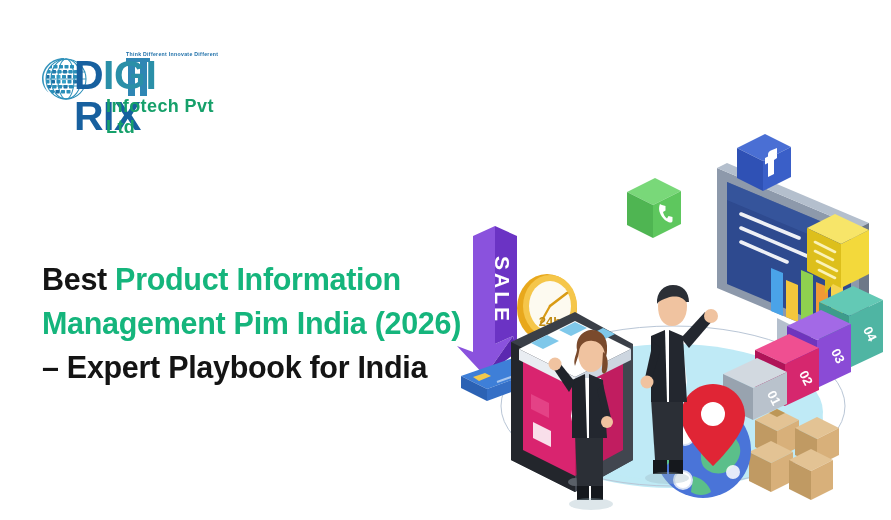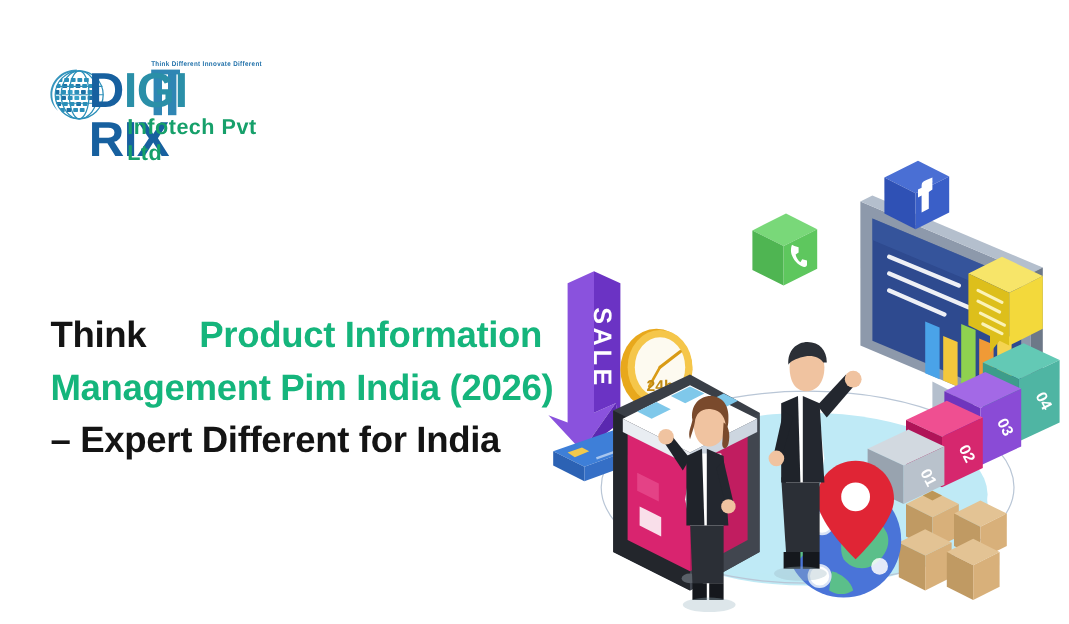--- a/index.html
+++ b/index.html
@@ -177,7 +177,7 @@
     <div id="logo-sub">Infotech Pvt Ltd</div>
   </div>
 
-  <h1 id="headline"><span>Think </span><span class="accent">Product Information Management Pim India (2026)</span><span> – Expert Different for India</span></h1>
+  <h1 id="headline"><span>Best </span><span class="accent">Product Information Management Pim India (2026)</span><span> – Expert Different for India</span></h1>
 
   <div id="art">
   <svg width="436" height="390" viewBox="0 0 436 390" xmlns="http://www.w3.org/2000/svg">

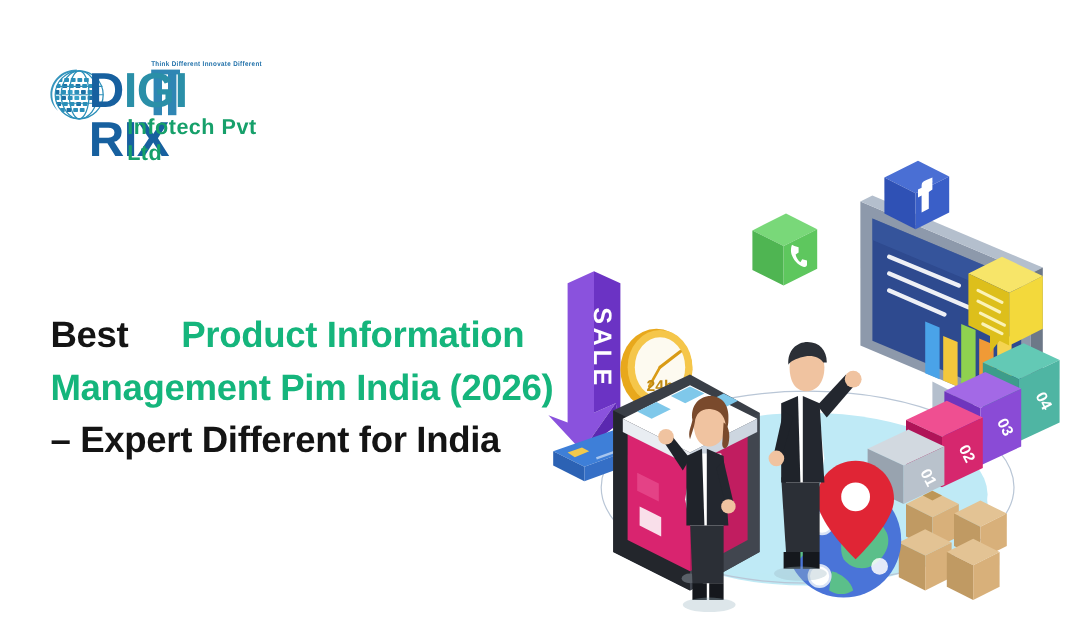--- a/index.html
+++ b/index.html
@@ -84,7 +84,7 @@
     color: #141414;
     letter-spacing: -0.3px;
   }
-  #headline .accent { color: #15b57c; margin-left: 36px; }
+  #headline .accent { color: #15b57c; }
 
   
   #art {

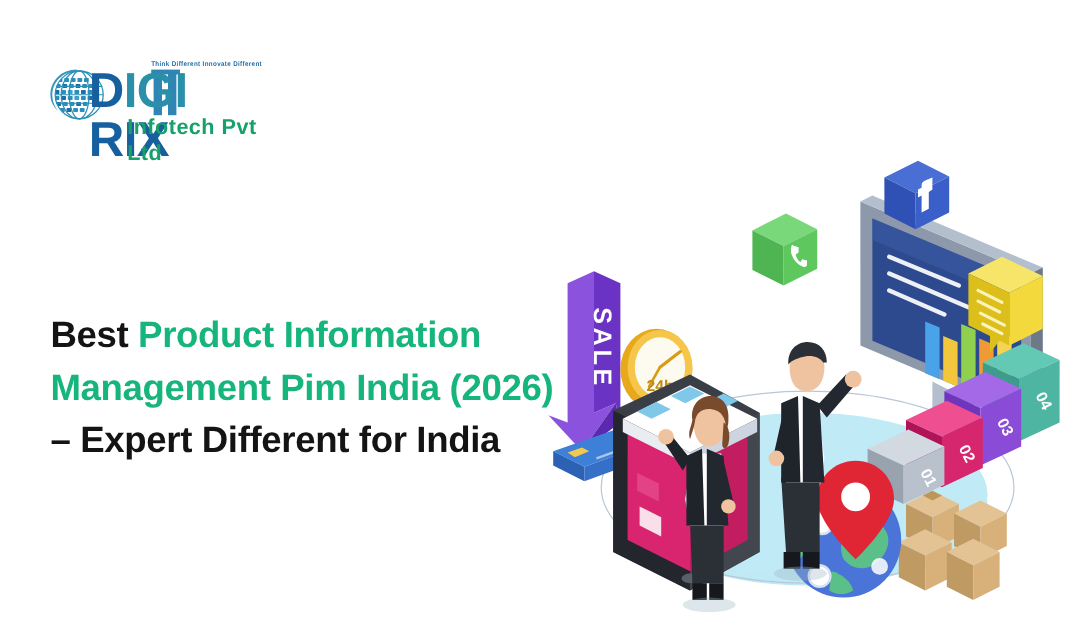--- a/index.html
+++ b/index.html
@@ -177,7 +177,7 @@
     <div id="logo-sub">Infotech Pvt Ltd</div>
   </div>
 
-  <h1 id="headline"><span>Best </span><span class="accent">Product Information Management Pim India (2026)</span><span> – Expert Different for India</span></h1>
+  <h1 id="headline"><span>Best </span><span class="accent">Product Information Management Pim India (2026)</span><span> – Expert Playbook for India</span></h1>
 
   <div id="art">
   <svg width="436" height="390" viewBox="0 0 436 390" xmlns="http://www.w3.org/2000/svg">

